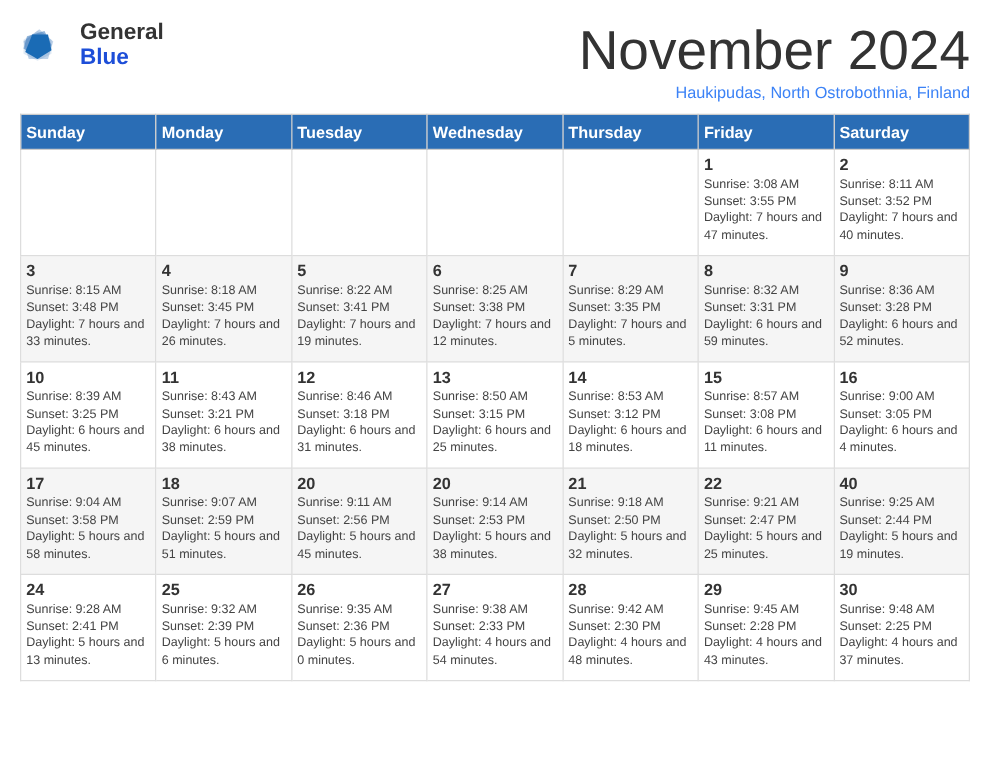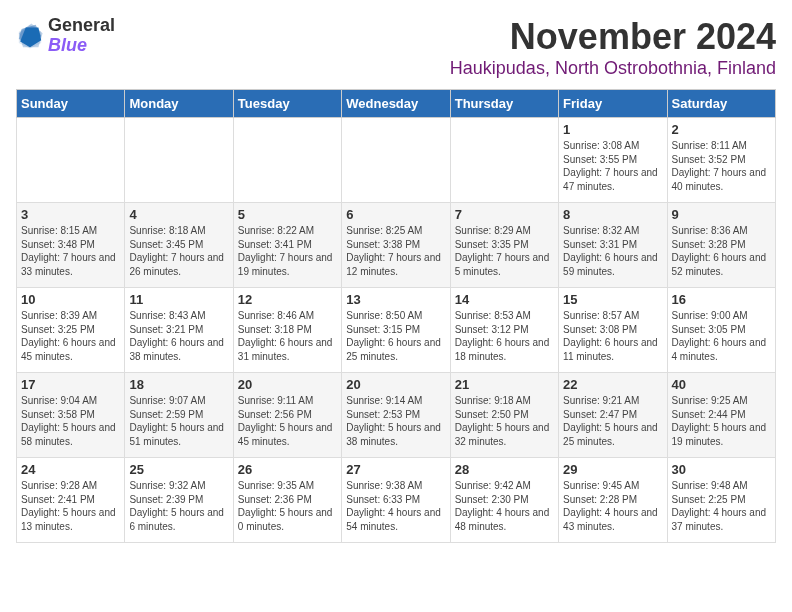--- a/index.html
+++ b/index.html
@@ -19,7 +19,7 @@
     .logo {
       display: flex;
       align-items: center;
-      gap: 4px;
+      gap: 20px;
     }
     .logo-text {
       font-size: 18px;

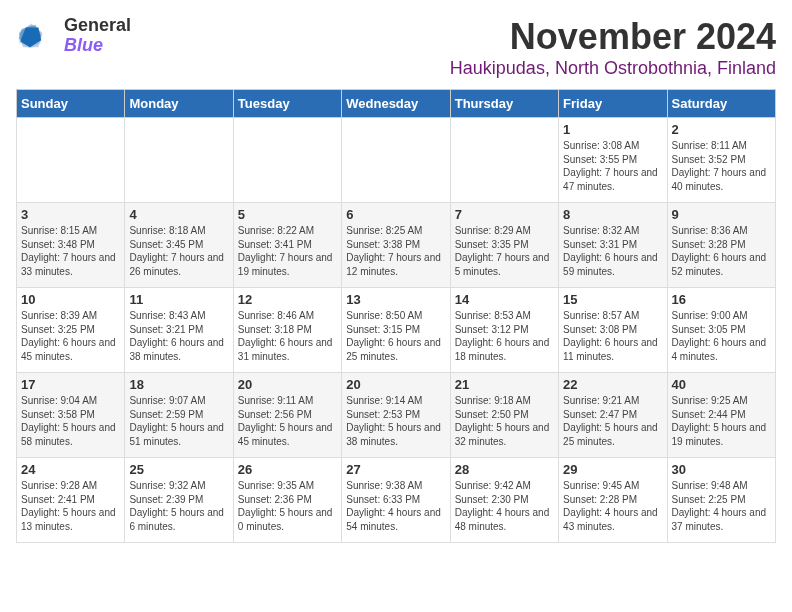--- a/index.html
+++ b/index.html
@@ -27,7 +27,7 @@
       line-height: 1.1;
     }
     .logo-general { color: #333; }
-    .logo-blue { color: #8b5cf6; font-style: italic; }
+    .logo-blue { color: #1d4ed8; }
     .logo-icon {
       width: 28px;
       height: 28px;

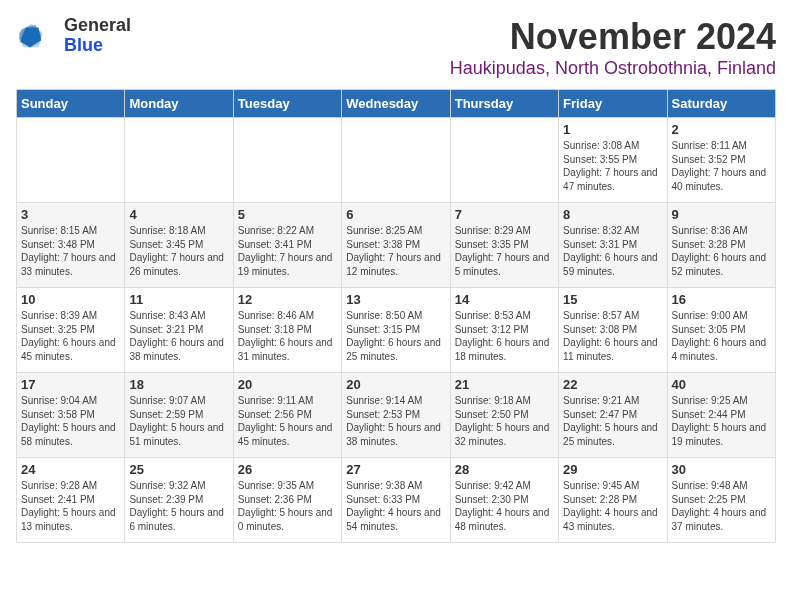--- a/index.html
+++ b/index.html
@@ -36,8 +36,8 @@
       text-align: right;
     }
     .month-title {
-      font-size: 36px;
-      font-weight: bold;
+      font-size: 44px;
+      font-weight: normal;
       color: #333;
     }
     .location {

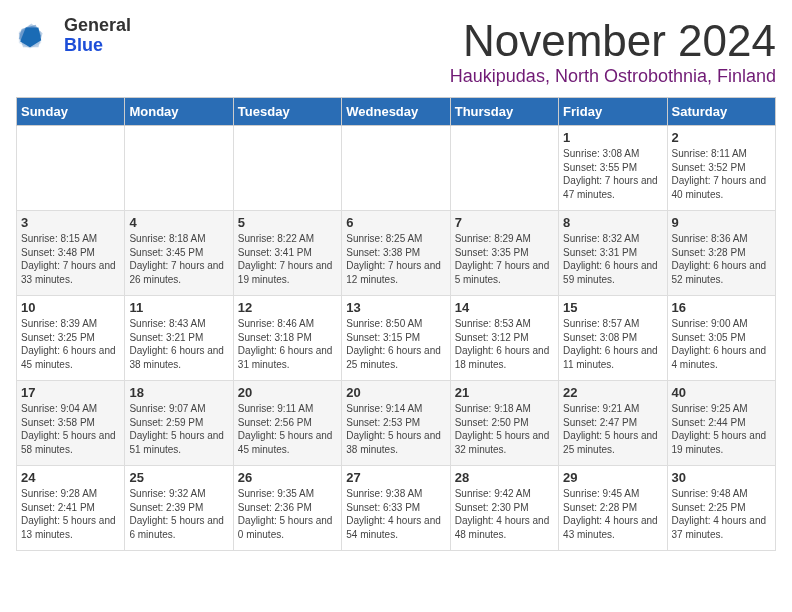--- a/index.html
+++ b/index.html
@@ -41,8 +41,8 @@
       color: #333;
     }
     .location {
-      font-size: 18px;
-      color: #701a75;
+      font-size: 13px;
+      color: #3b82f6;
     }
     .calendar {
       width: 100%;

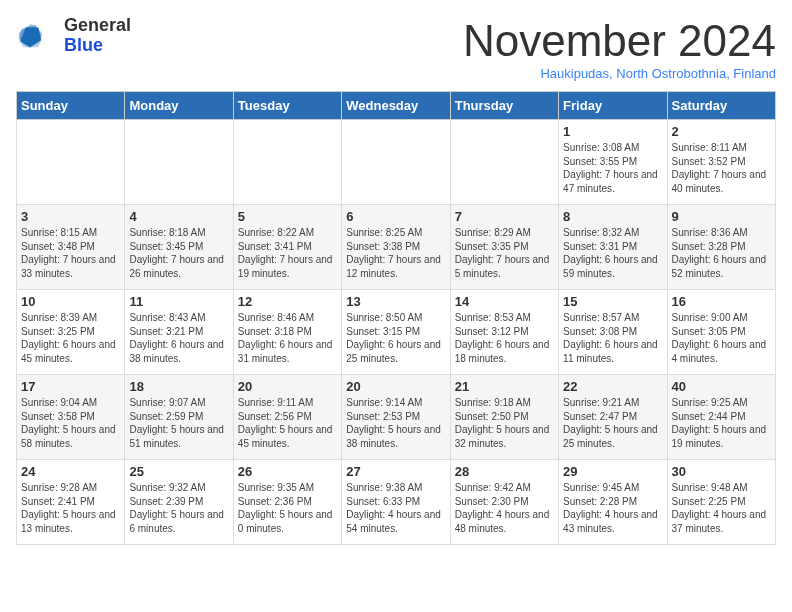--- a/index.html
+++ b/index.html
@@ -322,7 +322,7 @@
         <td>
           <span class="day-number">27</span>
           <div class="cell-content">Sunrise: 9:38 AM
-Sunset: 6:33 PM
+Sunset: 2:33 PM
 Daylight: 4 hours
 and 54 minutes.</div>
         </td>

